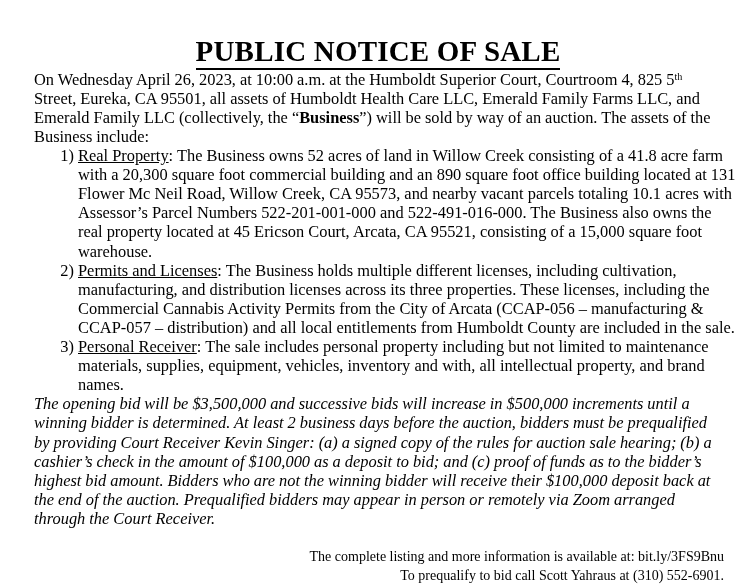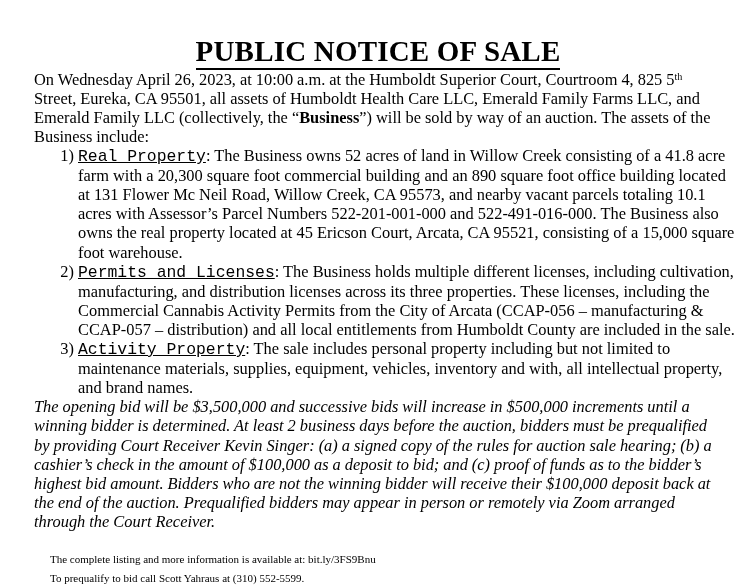--- a/index.html
+++ b/index.html
@@ -78,7 +78,7 @@
     width: 22px;
     text-align: right;
   }
-  .u { text-decoration: underline; font-family: Liberation Mono, monospace; }
+  .u { text-decoration: underline; }
   .b { font-weight: bold; }
   sup {
     font-size: 0.62em;

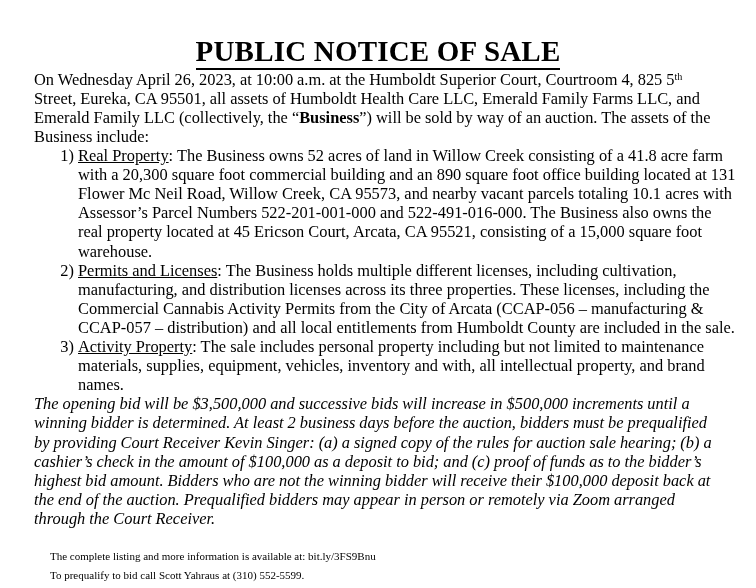--- a/index.html
+++ b/index.html
@@ -108,7 +108,7 @@
     <ol class="asset-list">
       <li><span class="marker">1)</span><span class="u">Real Property</span><span>: The Business owns 52 acres of land in Willow Creek consisting of a 41.8 acre farm with a 20,300 square foot commercial building and an 890 square foot office building located at 131 Flower Mc Neil Road, Willow Creek, CA 95573, and nearby vacant parcels totaling 10.1 acres with Assessor’s Parcel Numbers 522-201-001-000 and 522-491-016-000. The Business also owns the real property located at 45 Ericson Court, Arcata, CA 95521, consisting of a 15,000 square foot warehouse.</span></li>
       <li><span class="marker">2)</span><span class="u">Permits and Licenses</span><span>: The Business holds multiple different licenses, including cultivation, manufacturing, and distribution licenses across its three properties. These licenses, including the Commercial Cannabis Activity Permits from the City of Arcata (CCAP-056 – manufacturing &amp; CCAP-057 – distribution) and all local entitlements from Humboldt County are included in the sale.</span></li>
-      <li><span class="marker">3)</span><span class="u">Activity Property</span><span>: The sale includes personal property including but not limited to maintenance materials, supplies, equipment, vehicles, inventory and with, all intellectual property, and brand names.</span></li>
+      <li><span class="marker">3)</span><span class="u">Personal Receiver</span><span>: The sale includes personal property including but not limited to maintenance materials, supplies, equipment, vehicles, inventory and with, all intellectual property, and brand names.</span></li>
     </ol>
 
     <p class="para terms">The opening bid will be $3,500,000 and successive bids will increase in $500,000 increments until a winning bidder is determined. At least 2 business days before the auction, bidders must be prequalified by providing Court Receiver Kevin Singer: (a) a signed copy of the rules for auction sale hearing; (b) a cashier’s check in the amount of $100,000 as a deposit to bid; and (c) proof of funds as to the bidder’s highest bid amount. Bidders who are not the winning bidder will receive their $100,000 deposit back at the end of the auction. Prequalified bidders may appear in person or remotely via Zoom arranged through the Court Receiver.</p>

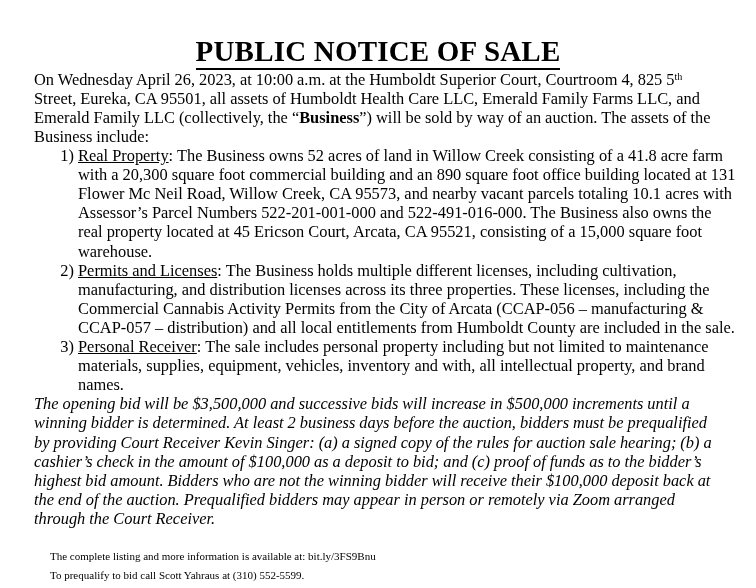--- a/index.html
+++ b/index.html
@@ -87,8 +87,8 @@
   }
   .closing {
     margin-top: 19px;
-    text-align: left;
-    font-size: 11px;
+    text-align: right;
+    font-size: 14px;
     line-height: 19.4px;
     padding: 0 16px;
   }

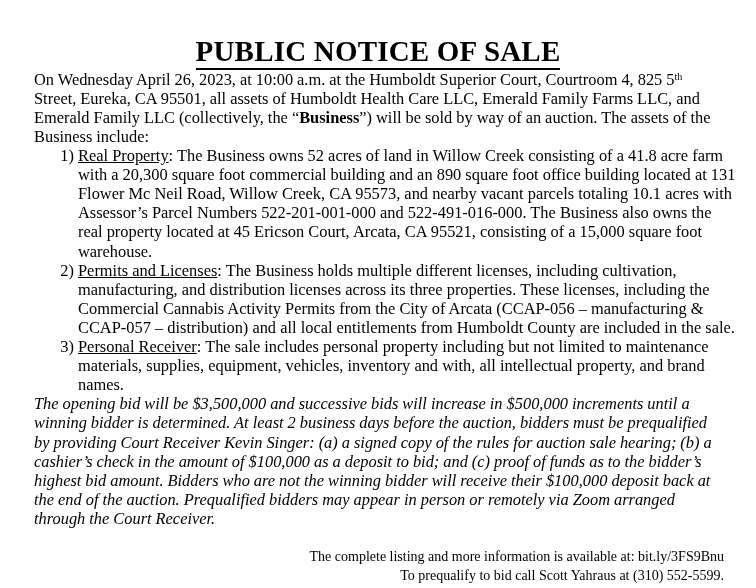--- a/index.html
+++ b/index.html
@@ -115,7 +115,7 @@
 
     <div class="closing">
       <span class="cline">The complete listing and more information is available at: bit.ly/3FS9Bnu</span>
-      <span class="cline">To prequalify to bid call Scott Yahraus at (310) 552-5599.</span>
+      <span class="cline">To prequalify to bid call Scott Yahraus at (310) 552-6901.</span>
     </div>
 
   </div>

